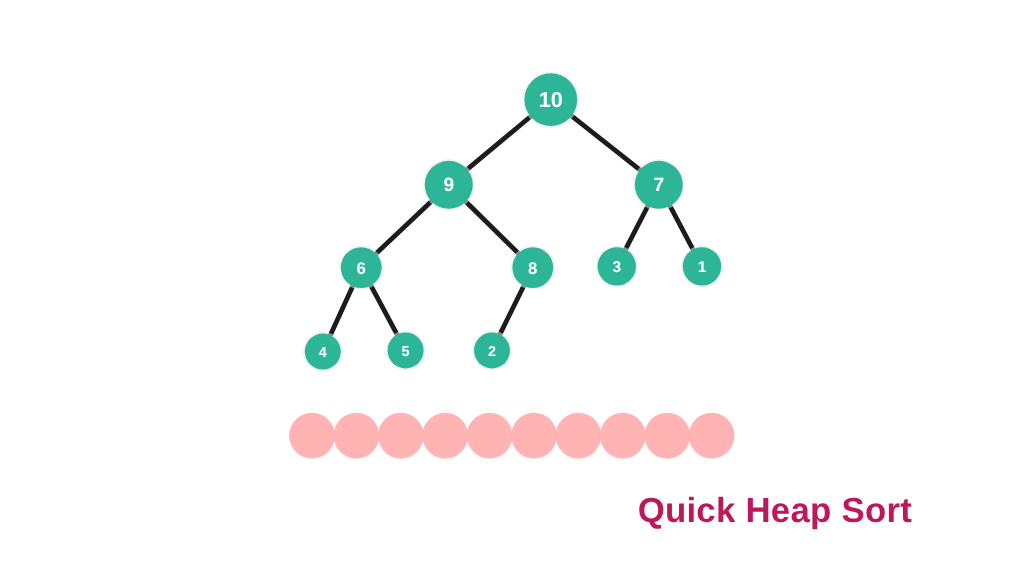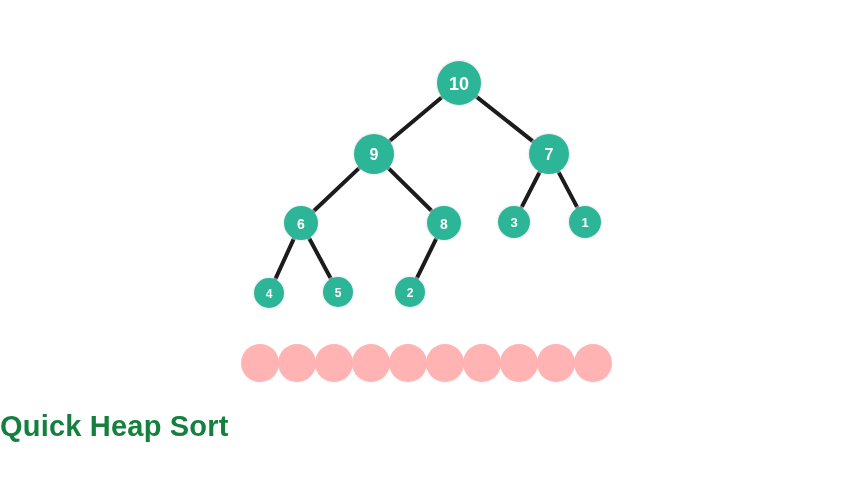--- a/index.html
+++ b/index.html
@@ -61,12 +61,12 @@
     left: 0;
     top: 410px;
     width: 760px;
-    text-align: left;
+    text-align: right;
     font-family: "Liberation Sans", sans-serif;
     font-weight: bold;
     font-size: 29px;
     letter-spacing: 0.2px;
-    color: #15803d;
+    color: #be185d;
   }
 </style>
 </head>

